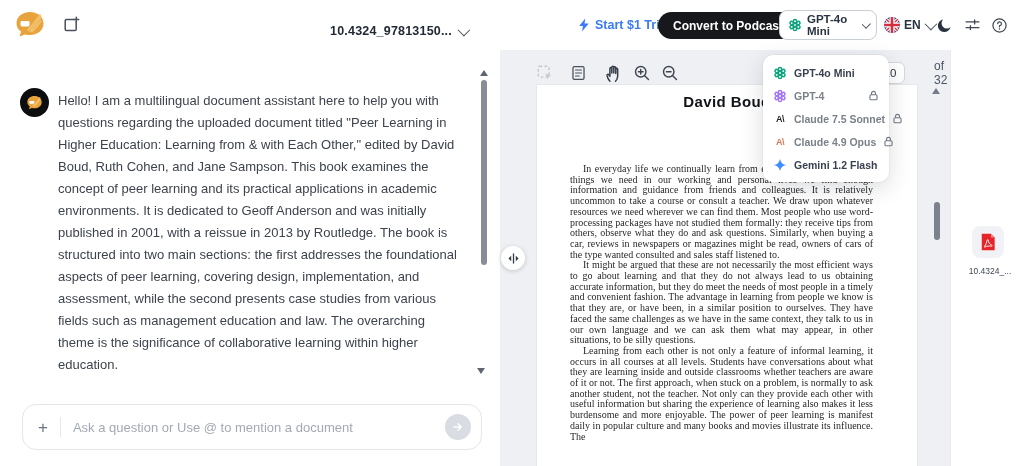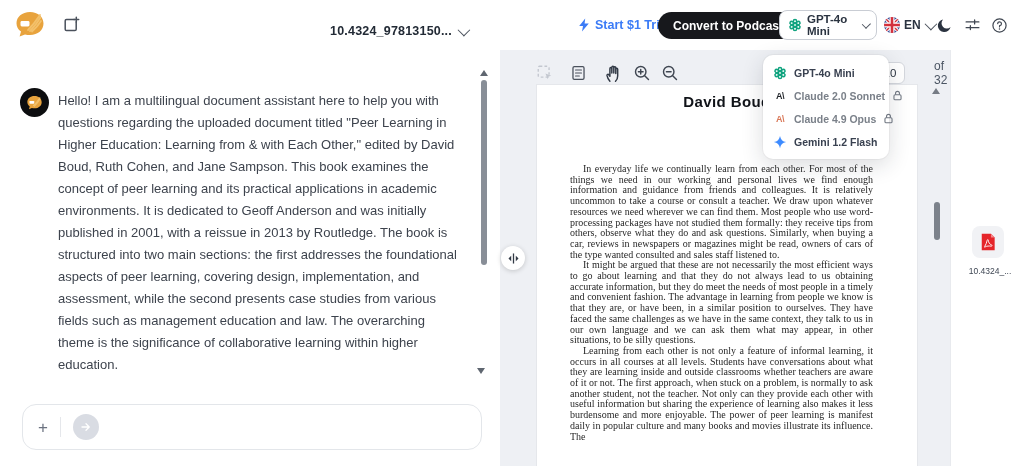--- a/index.html
+++ b/index.html
@@ -267,6 +267,22 @@
       <span class="mi-label">GPT-4o Mini</span>
     </div>
 
+    <div class="menu-item locked">
+      <svg class="mi-icon" viewBox="0 0 24 24">
+        <g fill="none" stroke="#a678f0" stroke-width="2.6">
+          <rect x="9.2" y="2.5" width="5.6" height="19" rx="2.8"></rect>
+          <rect x="9.2" y="2.5" width="5.6" height="19" rx="2.8" transform="rotate(60 12 12)"></rect>
+          <rect x="9.2" y="2.5" width="5.6" height="19" rx="2.8" transform="rotate(120 12 12)"></rect>
+        </g>
+      </svg>
+      <span class="mi-label">GPT-4</span>
+      <span class="mi-lock">
+        <svg width="11" height="11" viewBox="0 0 14 14">
+            <rect x="2.5" y="6" width="9" height="6.5" rx="1.5" fill="none" stroke="#6f7680" stroke-width="1.4"></rect>
+            <path d="M4.5 6 V4.3 A2.5 2.5 0 0 1 9.5 4.3 V6" fill="none" stroke="#6f7680" stroke-width="1.4"></path>
+          </svg>
+      </span>
+    </div>
 
     <div class="menu-item locked">
       <span class="mi-icon anthropic" style="color:#1f2328">A\</span>

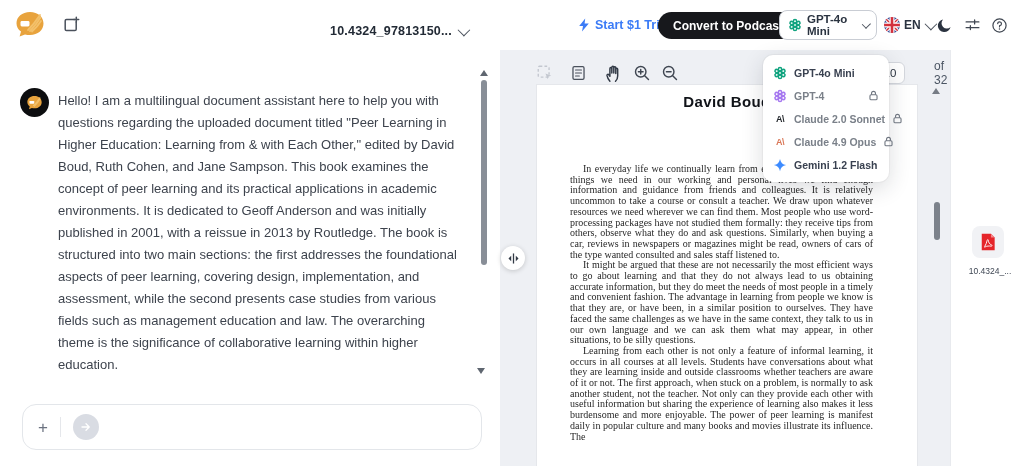--- a/index.html
+++ b/index.html
@@ -286,7 +286,7 @@
 
     <div class="menu-item locked">
       <span class="mi-icon anthropic" style="color:#1f2328">A\</span>
-      <span class="mi-label">Claude 2.0 Sonnet</span>
+      <span class="mi-label">Claude 7.5 Sonnet</span>
       <span class="mi-lock">
         <svg width="11" height="11" viewBox="0 0 14 14">
             <rect x="2.5" y="6" width="9" height="6.5" rx="1.5" fill="none" stroke="#6f7680" stroke-width="1.4"></rect>

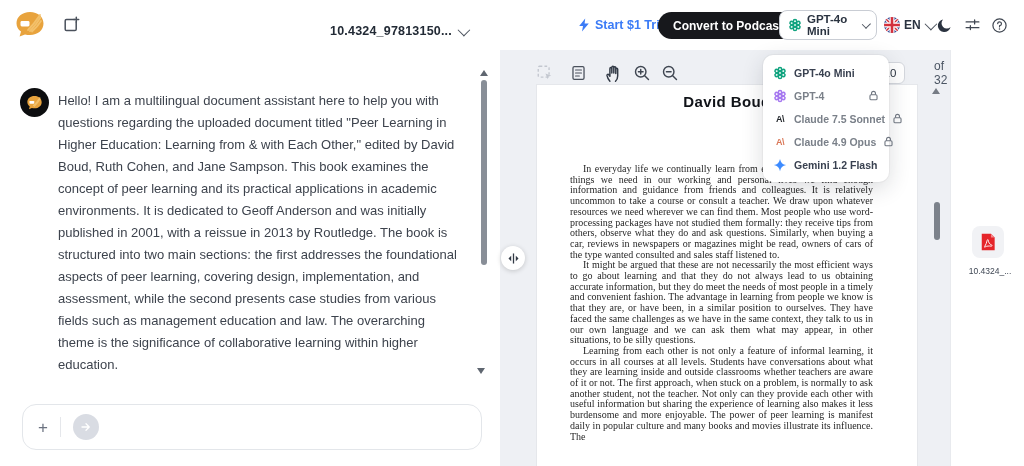--- a/index.html
+++ b/index.html
@@ -190,6 +190,7 @@
     <div class="input-bar">
       <span class="plus">+</span>
       <span class="vsep"></span>
+      <input class="chat-input" type="text" placeholder="Ask a question or Use @ to mention a document" style="">
       <button class="send-btn">
         <svg width="12" height="12" viewBox="0 0 24 24">
           <path d="M4 12 H18 M12 5.5 L18.5 12 L12 18.5" fill="none" stroke="#fff" stroke-width="2.6" stroke-linecap="round" stroke-linejoin="round"></path>

